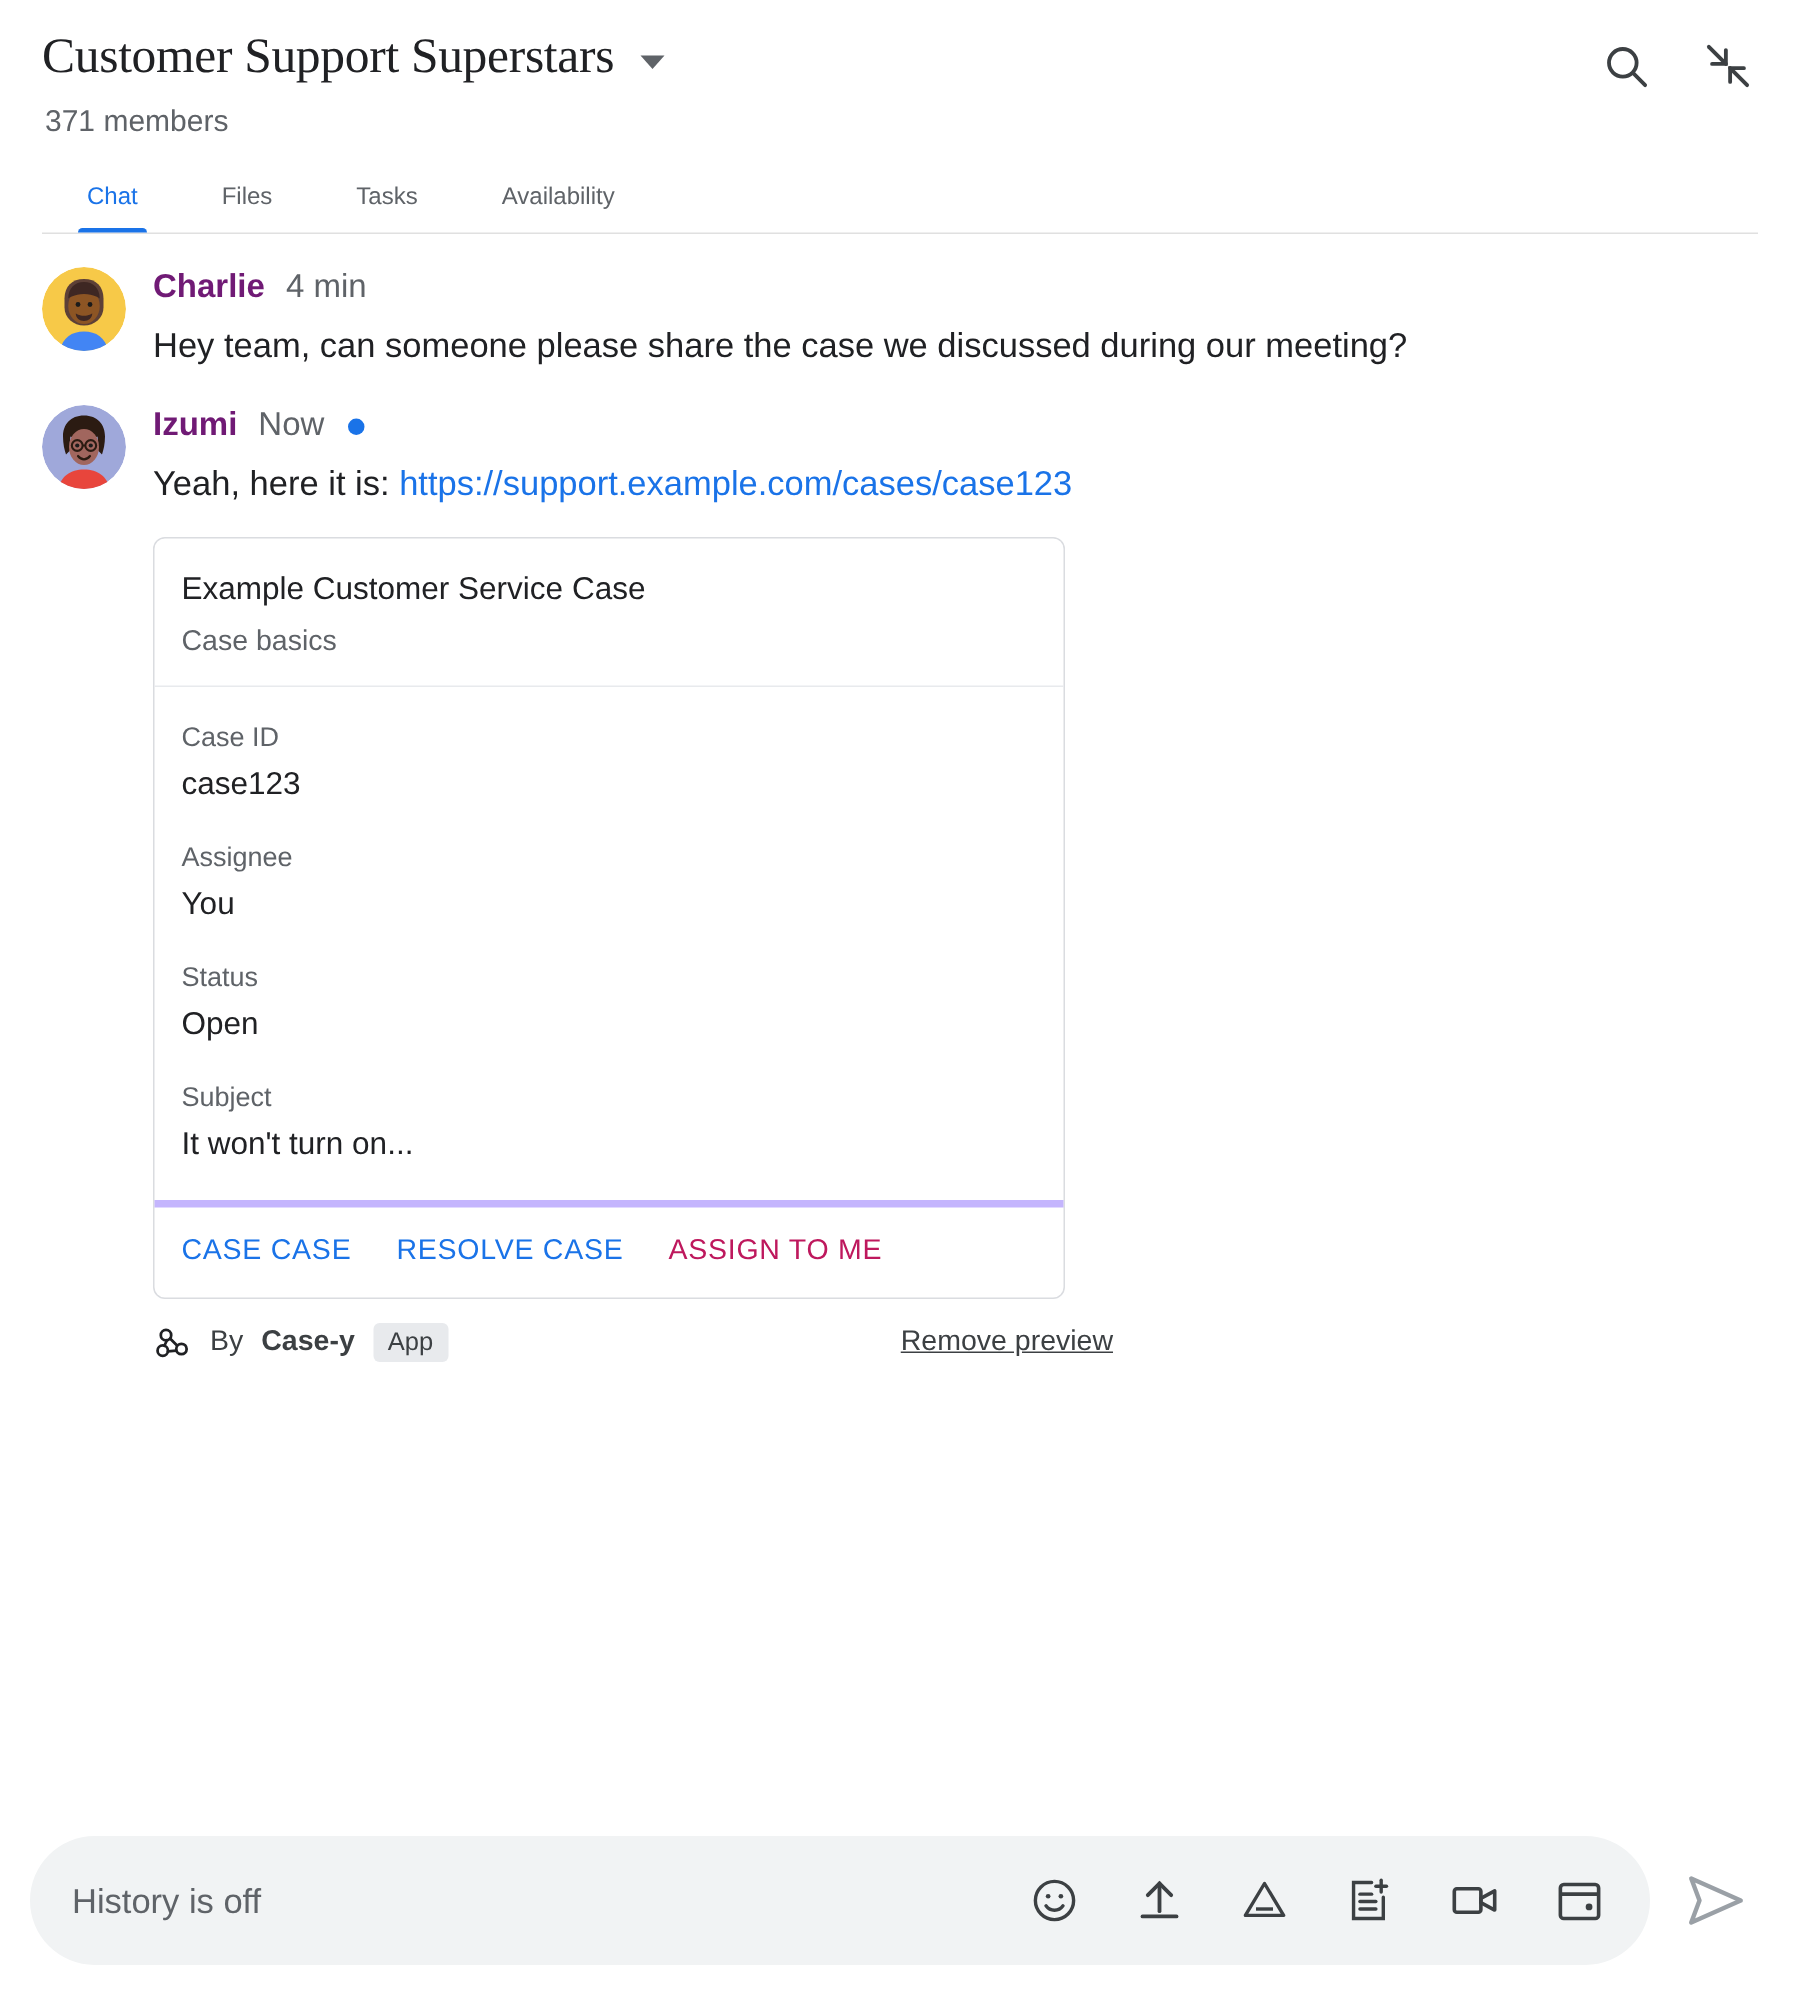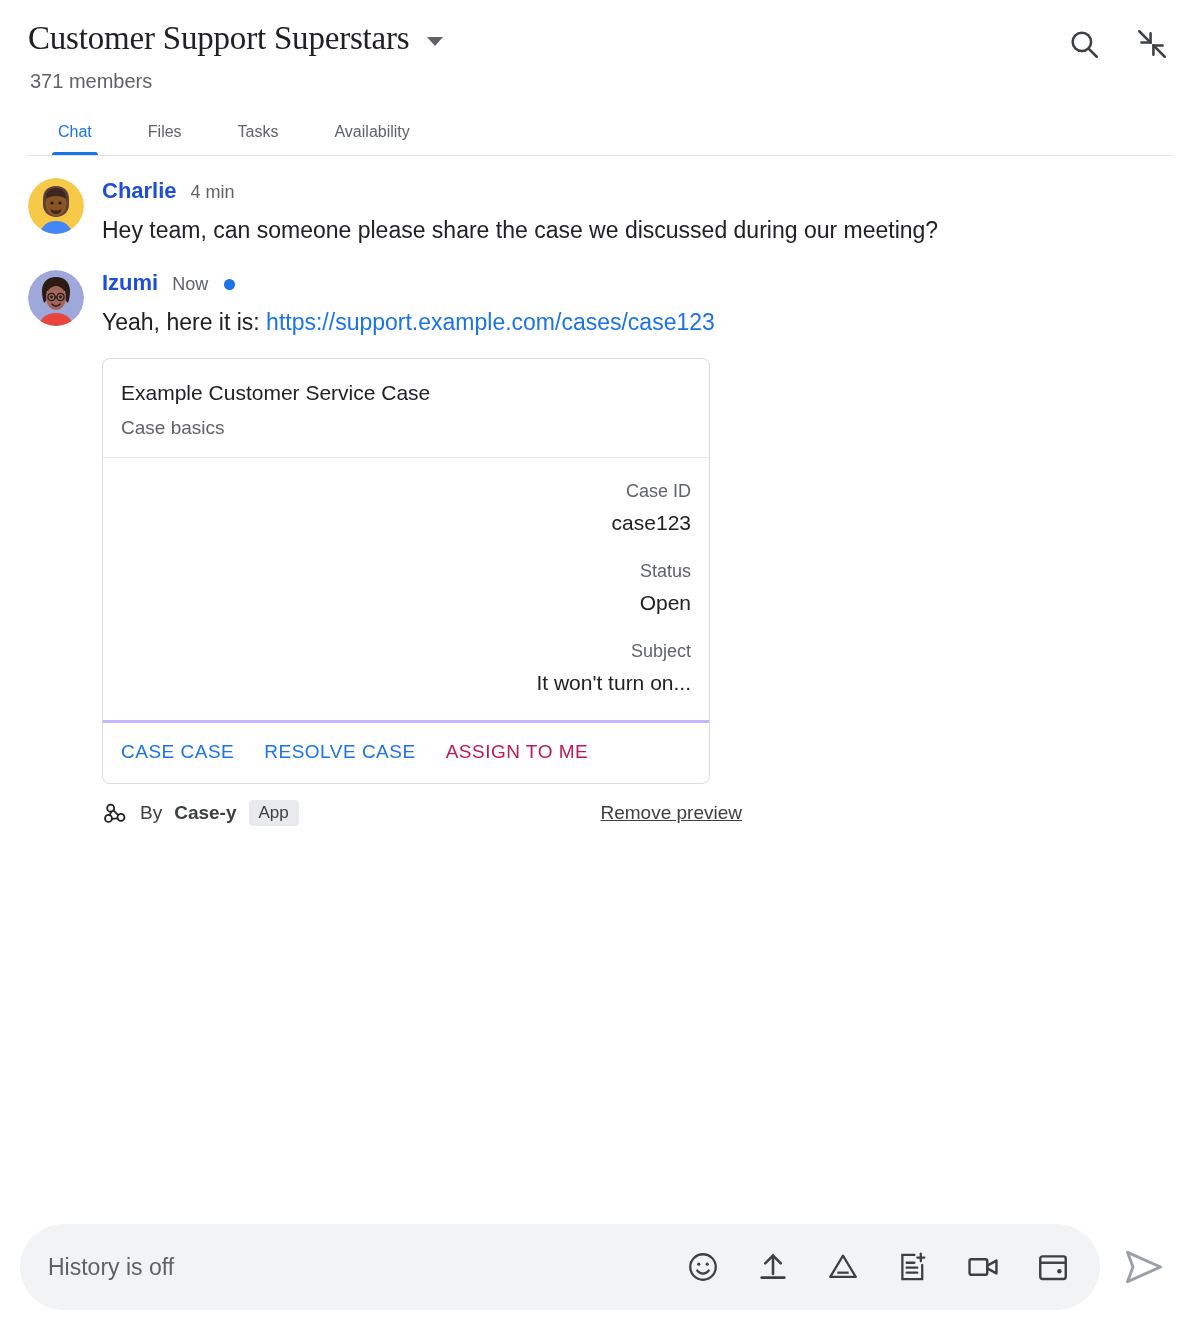--- a/index.html
+++ b/index.html
@@ -127,7 +127,7 @@
   .sender {
     font-size: 22px;
     font-weight: 700;
-    color: #1d4ed8;
+    color: #701a75;
   }
   .time {
     font-size: 18px;

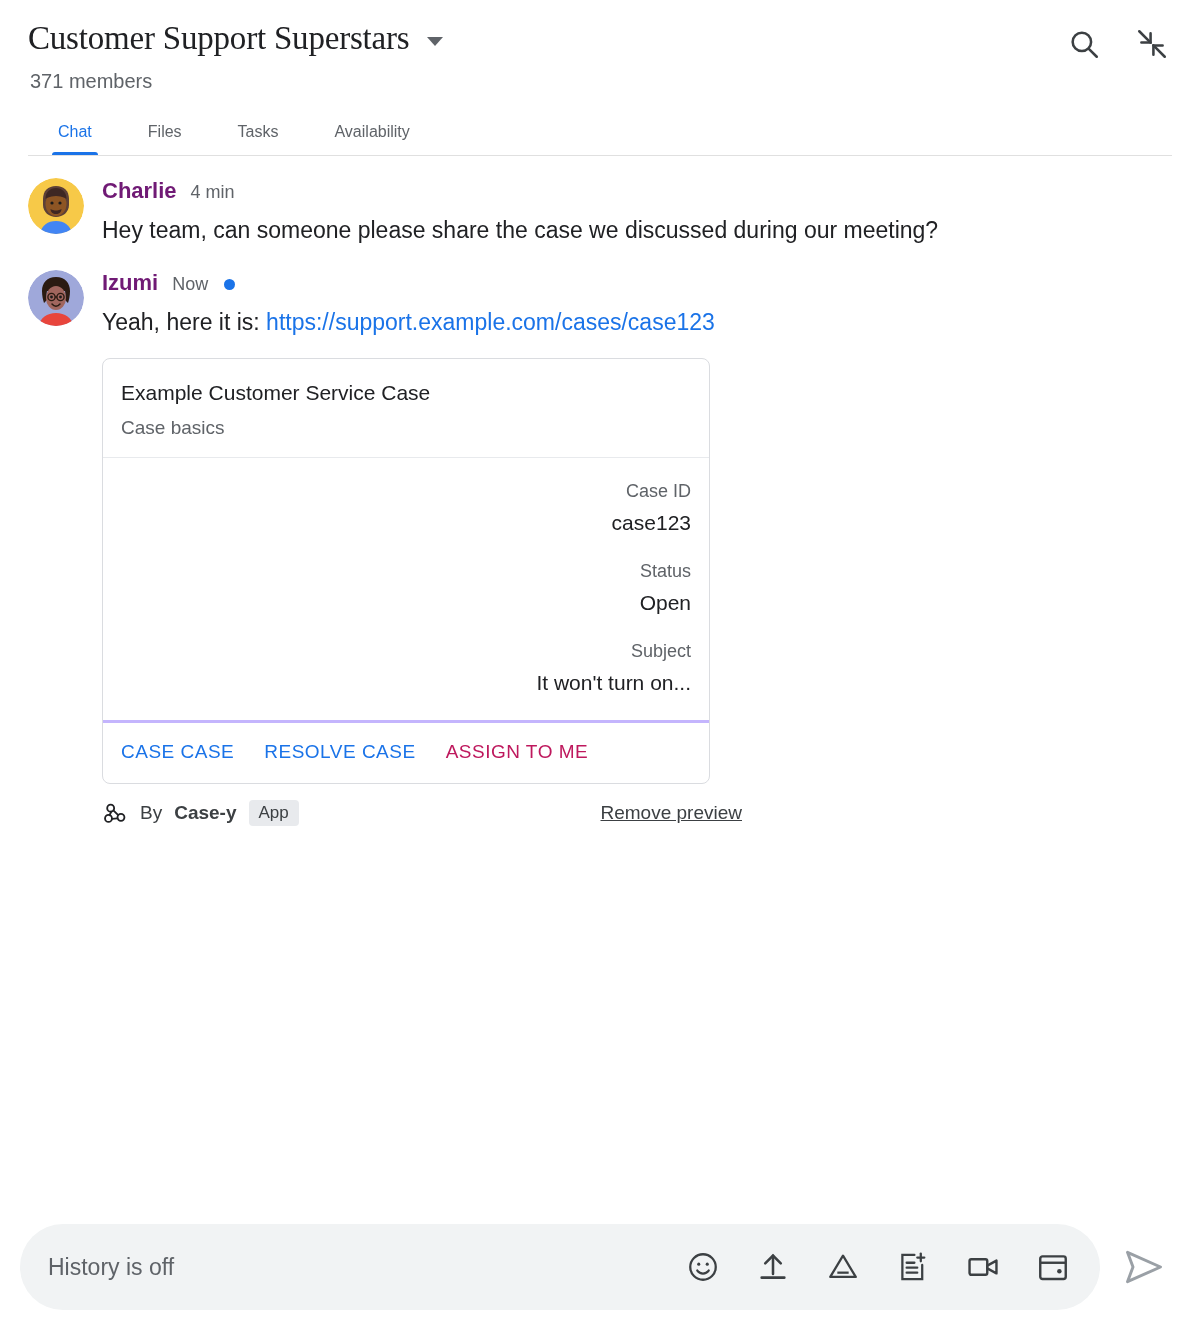--- a/index.html
+++ b/index.html
@@ -130,7 +130,7 @@
     color: #701a75;
   }
   .time {
-    font-size: 18px;
+    font-size: 22px;
     color: #5f6368;
   }
   .new-dot {

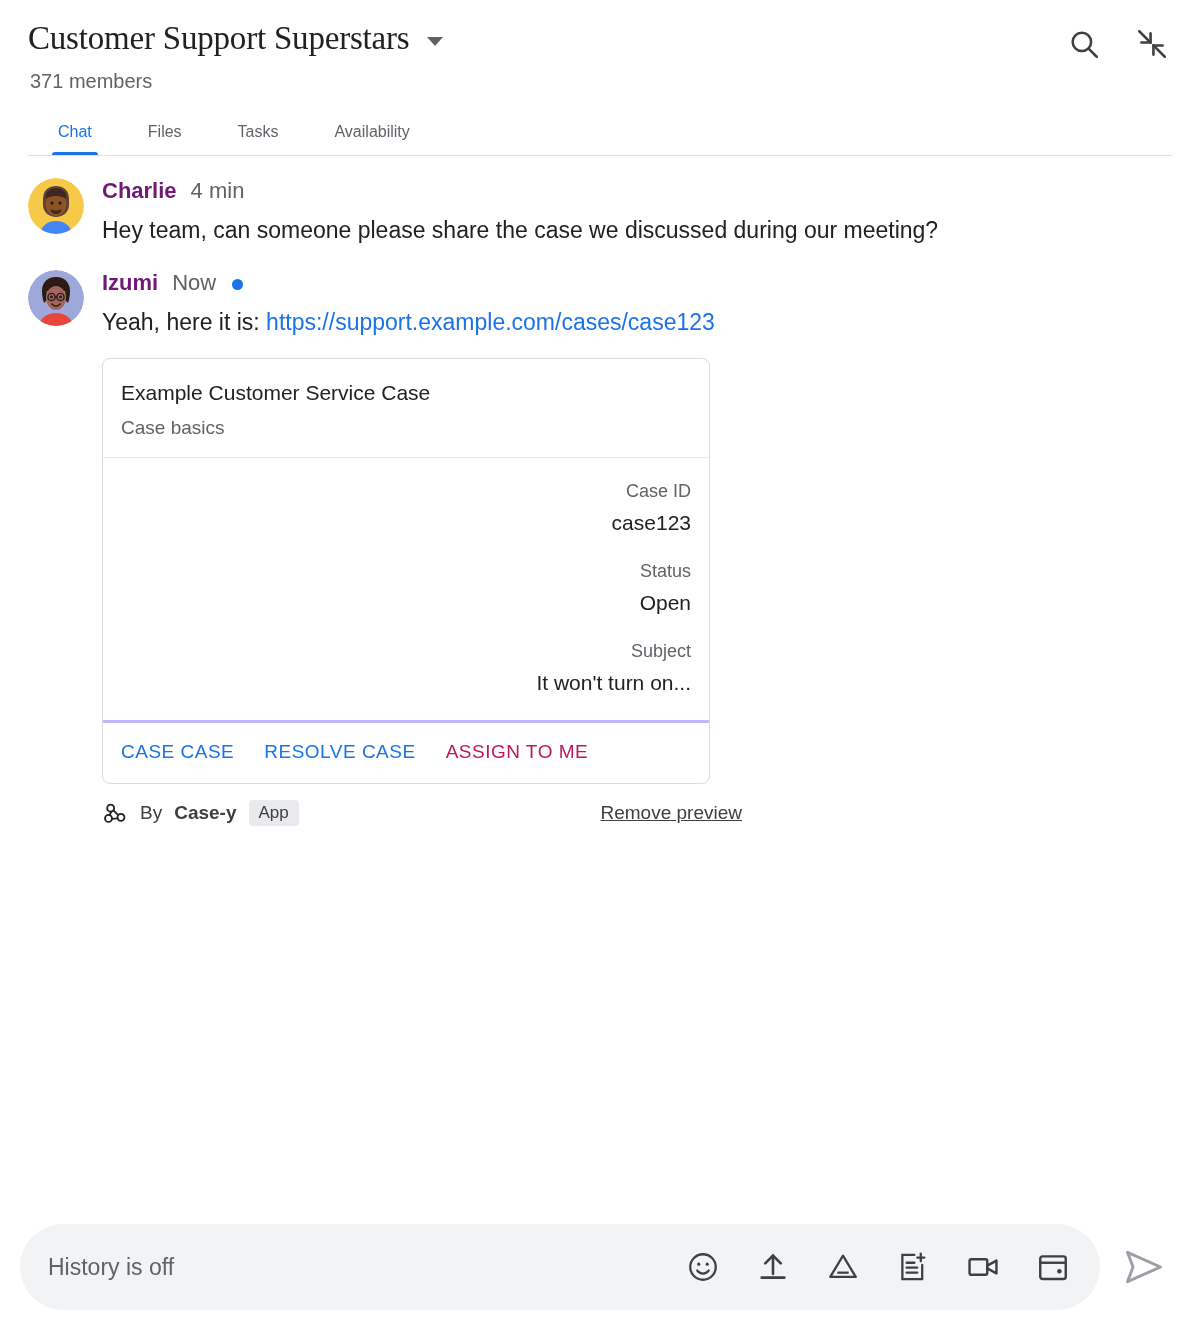--- a/index.html
+++ b/index.html
@@ -177,8 +177,7 @@
   }
   .card-body {
     padding: 20px 18px 18px 18px;
-    border-bottom: 3px solid #c4b5fd;
-    text-align: right;
+    border-bottom: 5px solid #c4b5fd;
   }
   .field { margin-bottom: 20px; }
   .field:last-child { margin-bottom: 4px; }

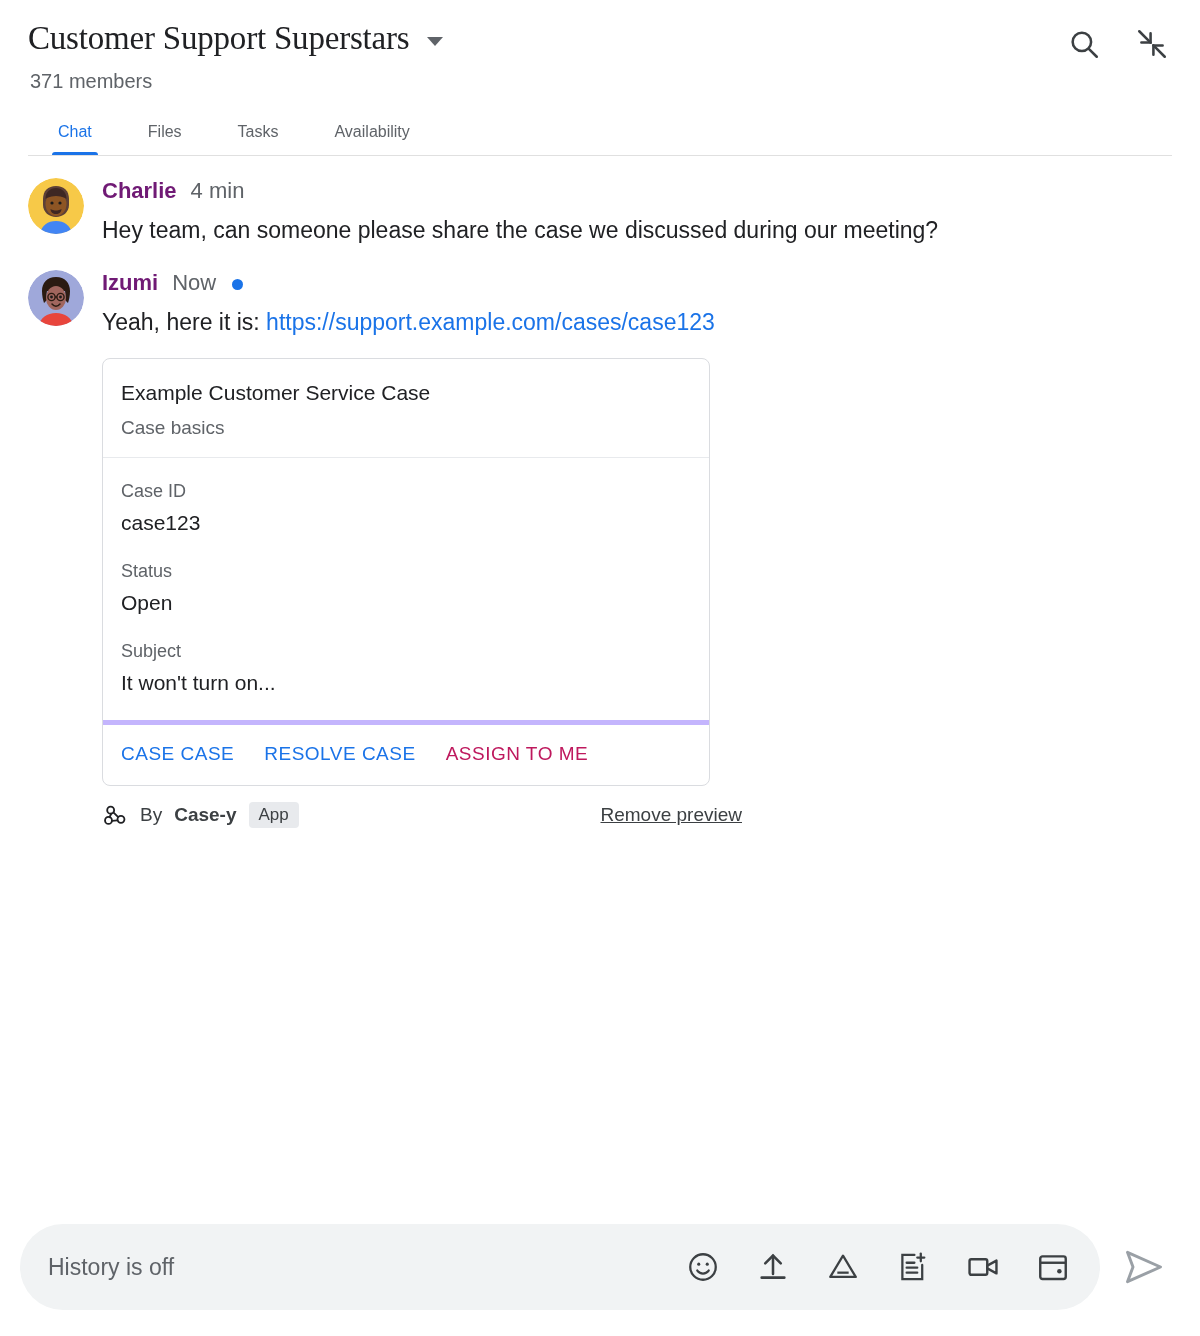--- a/index.html
+++ b/index.html
@@ -371,6 +371,10 @@
             <div class="field">
               <div class="field-label">Case ID</div>
               <div class="field-value">case123</div>
+            </div>
+            <div class="field">
+              <div class="field-label">Assignee</div>
+              <div class="field-value">You</div>
             </div>
             <div class="field">
               <div class="field-label">Status</div>

